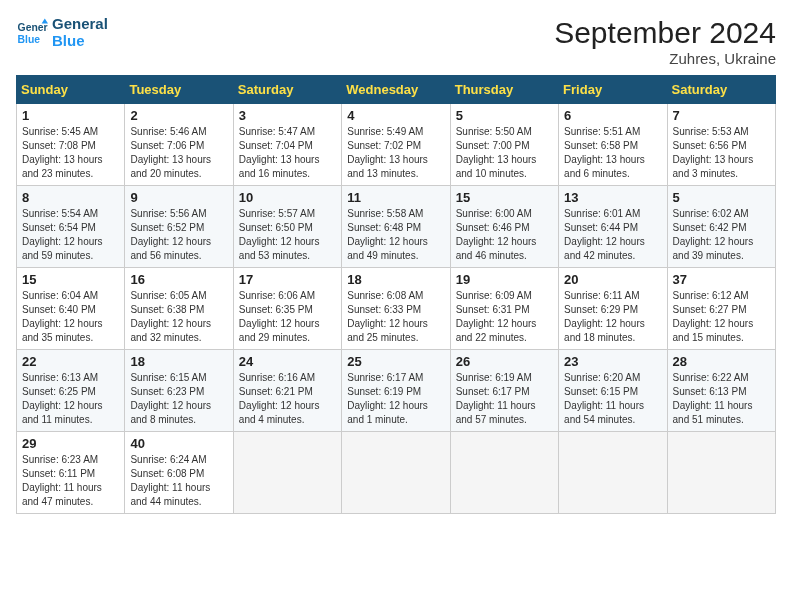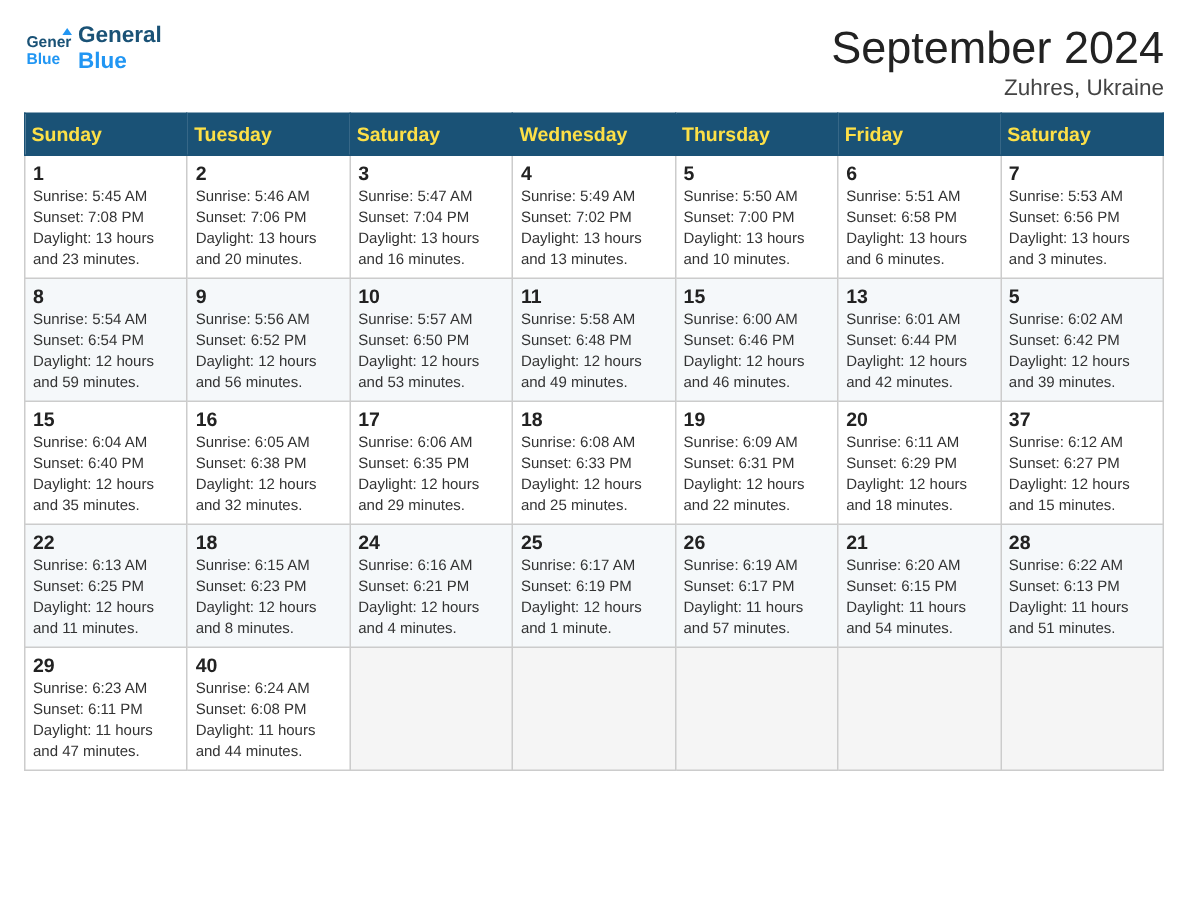--- a/index.html
+++ b/index.html
@@ -329,7 +329,7 @@
         </div>
         </td>
         <td>
-        <span class="day-num">21</span>
+        <span class="day-num">23</span>
         <div class="day-content">
           Sunrise: 6:20 AM<br>
           Sunset: 6:15 PM<br>

